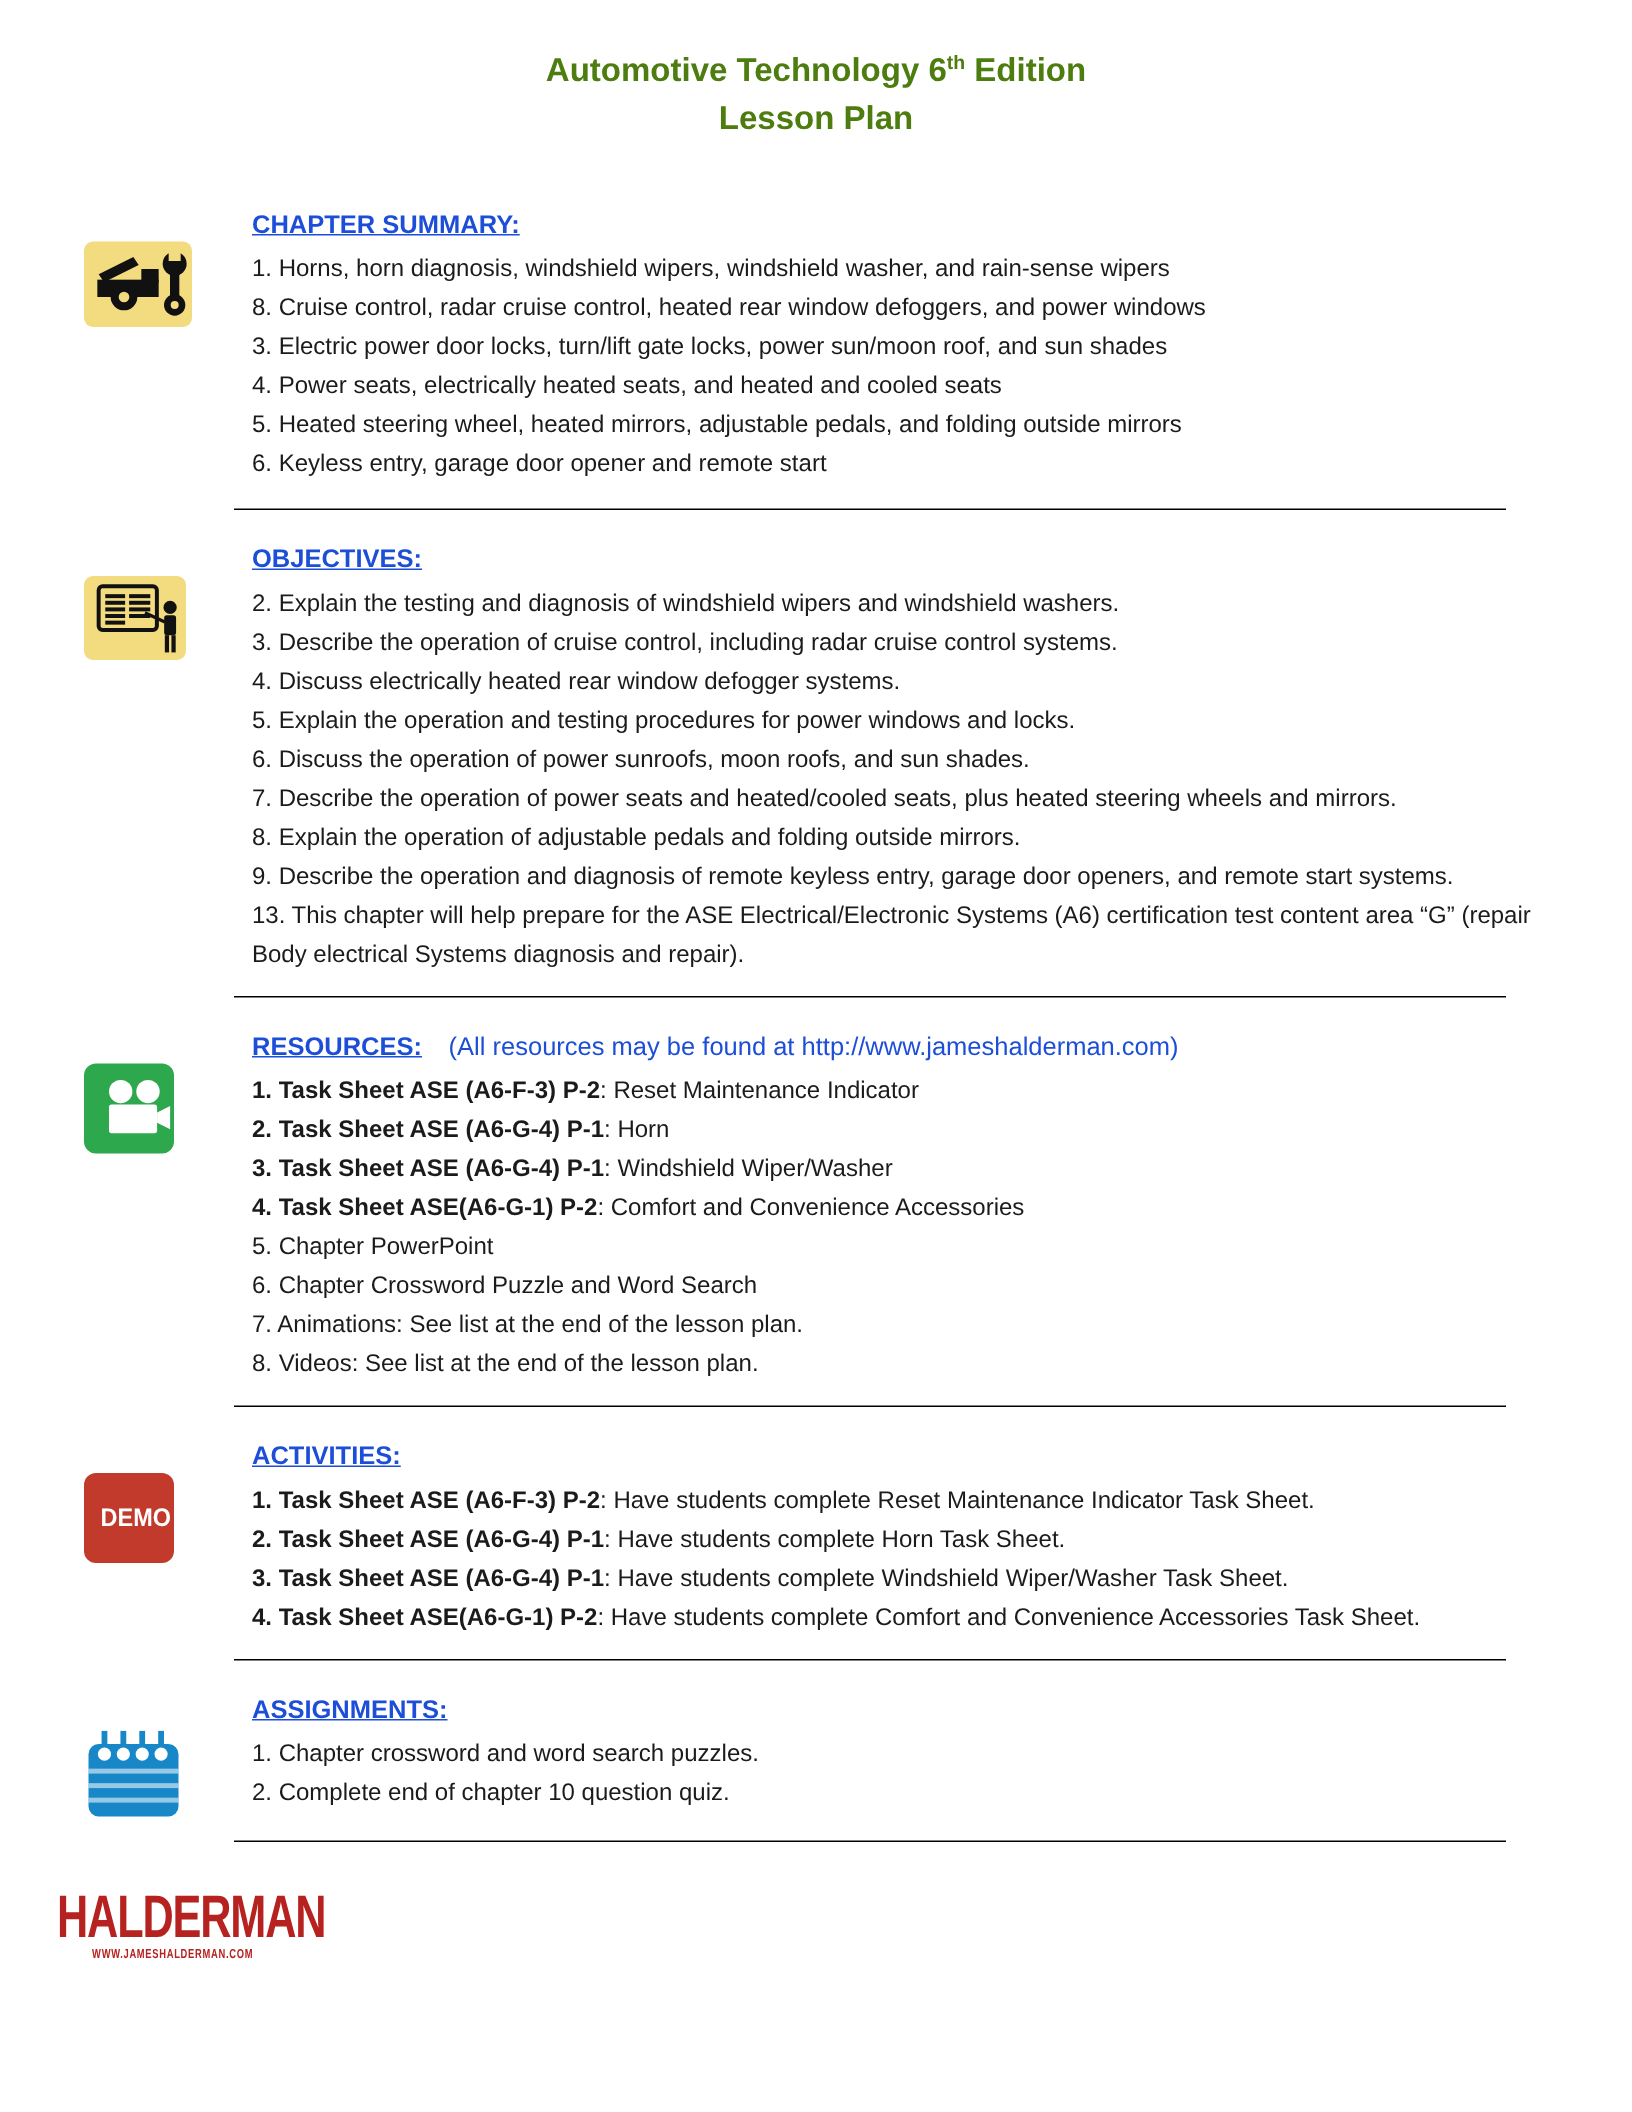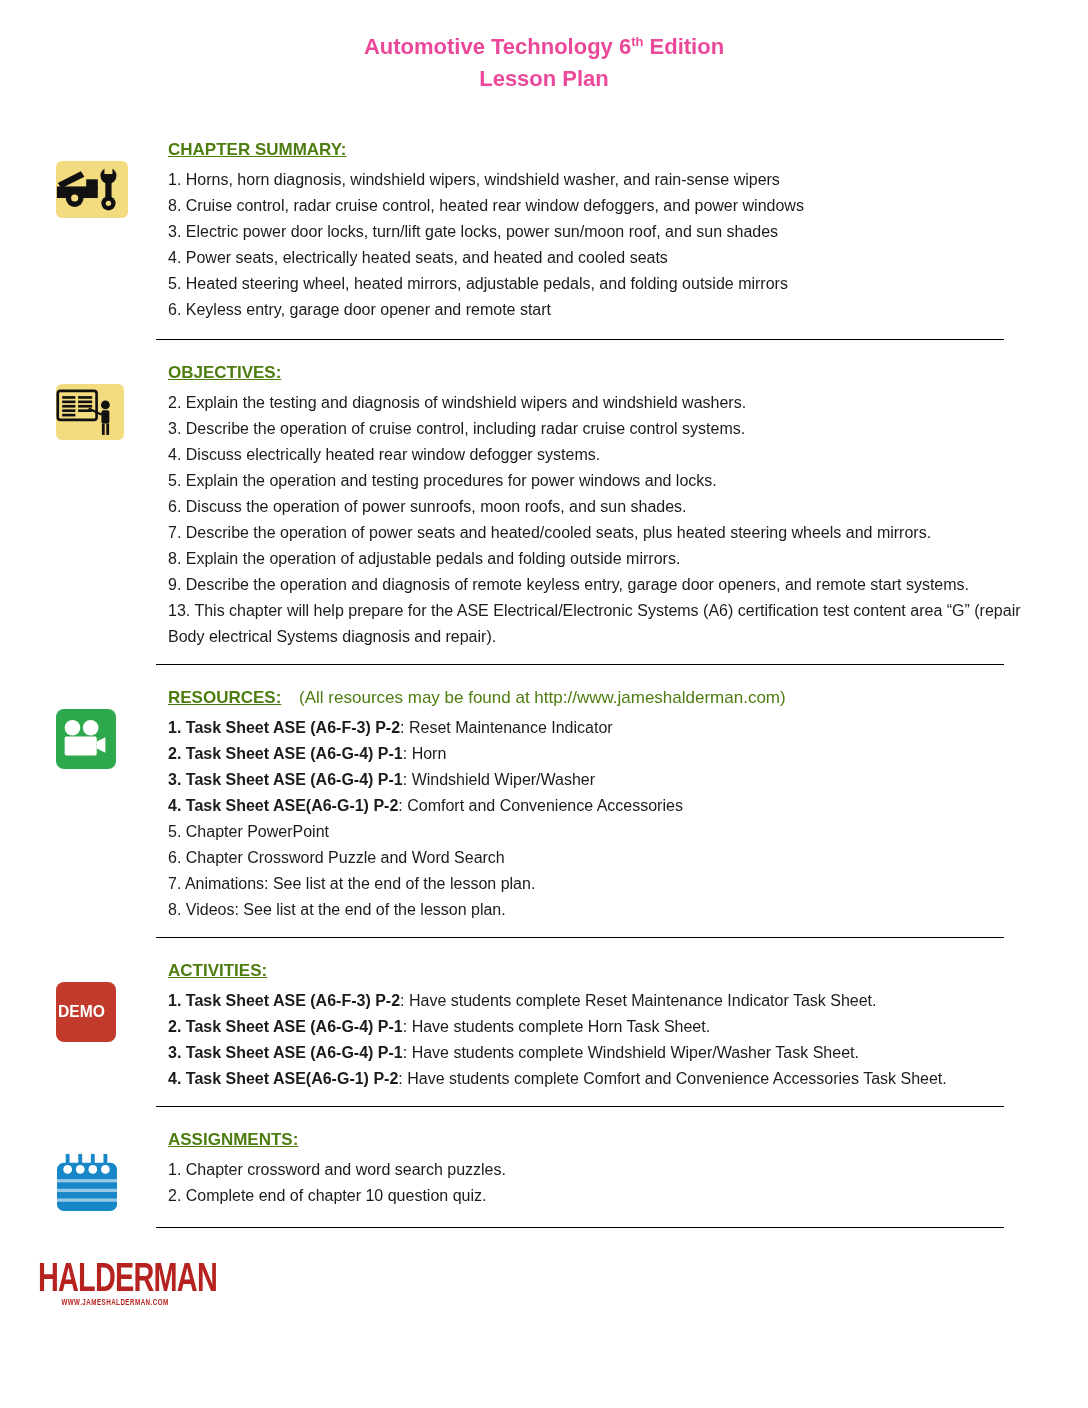--- a/index.html
+++ b/index.html
@@ -7,7 +7,7 @@
     position:relative; width:1088px; height:1408px; background:#ffffff;
     color:#1b1b1b; font-family:"Liberation Sans", sans-serif; overflow:hidden;
   }
-  .titles { padding-top:26px; text-align:center; font-weight:bold; font-size:22px; line-height:32px; color:#ec4899; }
+  .titles { padding-top:26px; text-align:center; font-weight:bold; font-size:22px; line-height:32px; color:#4d7c0f; }
   .titles sup { font-size:13px; }
   .sec { display:flex; margin-top:22px; }
   .sec.first { margin-top:44px; }

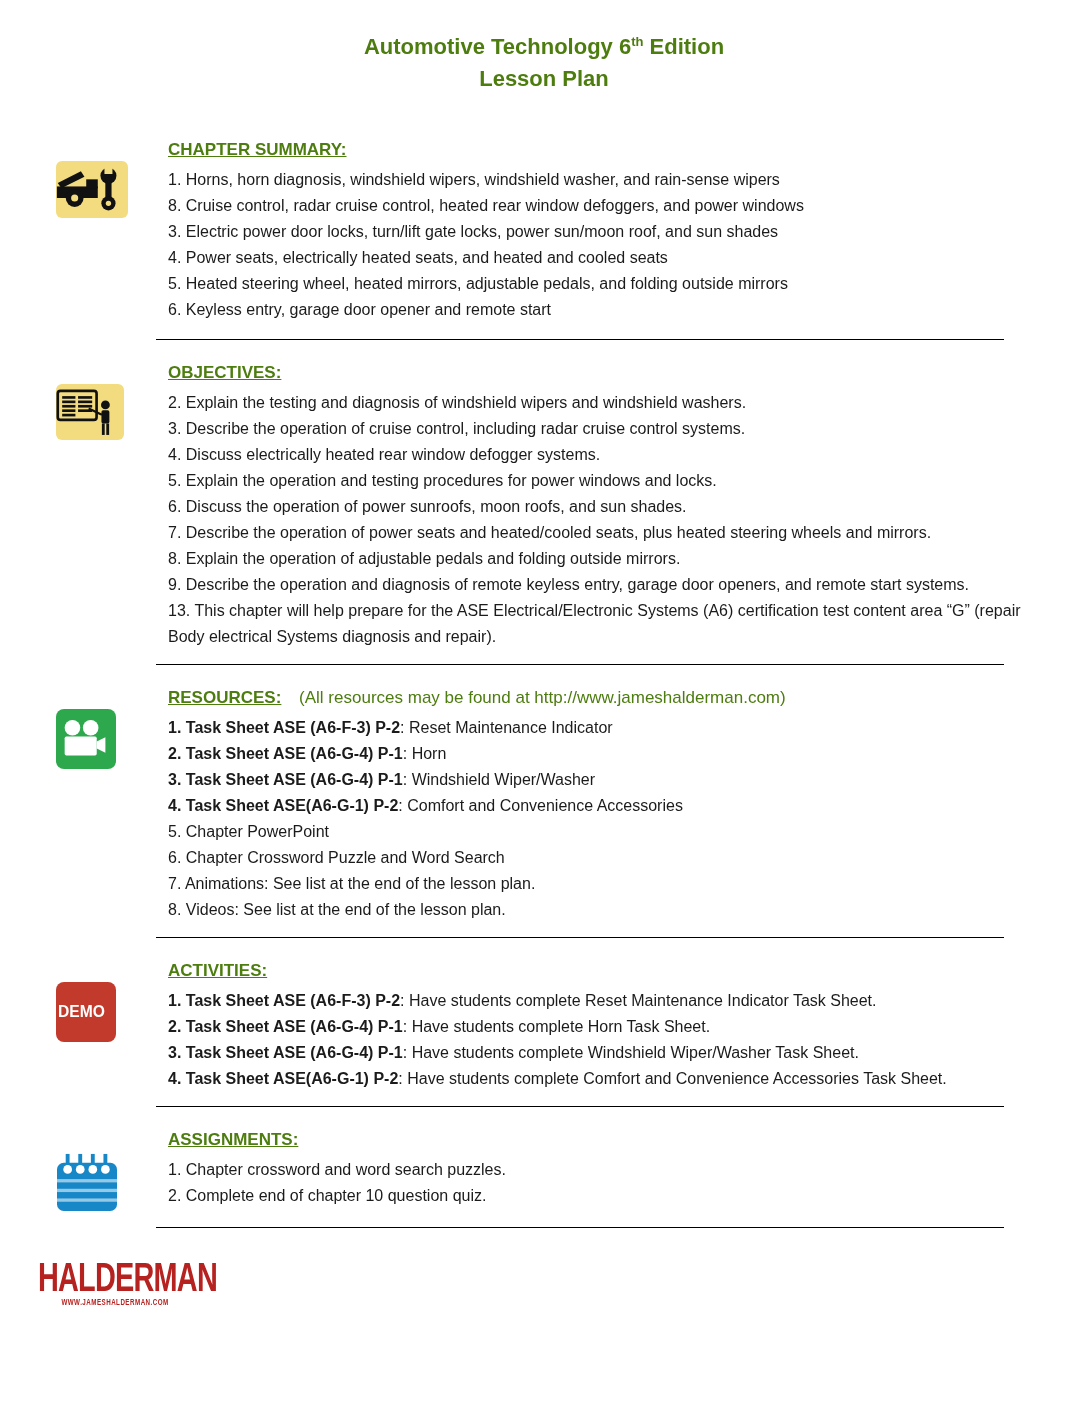--- a/index.html
+++ b/index.html
@@ -13,7 +13,7 @@
   .sec.first { margin-top:44px; }
   .icon-col { flex:0 0 168px; width:168px; box-sizing:border-box; padding:22px 0 0 56px; }
   .content { width:862px; }
-  .sec-heading { margin:0; font-size:17px; line-height:22px; font-weight:bold; color:#4d7c0f; }
+  .sec-heading { margin:0; font-size:17px; line-height:22px; font-weight:bold; color:#1d4ed8; }
   .sec-heading .hd { text-decoration:underline; }
   .sec-heading .note { font-weight:normal;margin-left:13px; }
   .items { list-style:none; margin:6px 0 0 0; padding:0; font-size:16px; line-height:26px; }

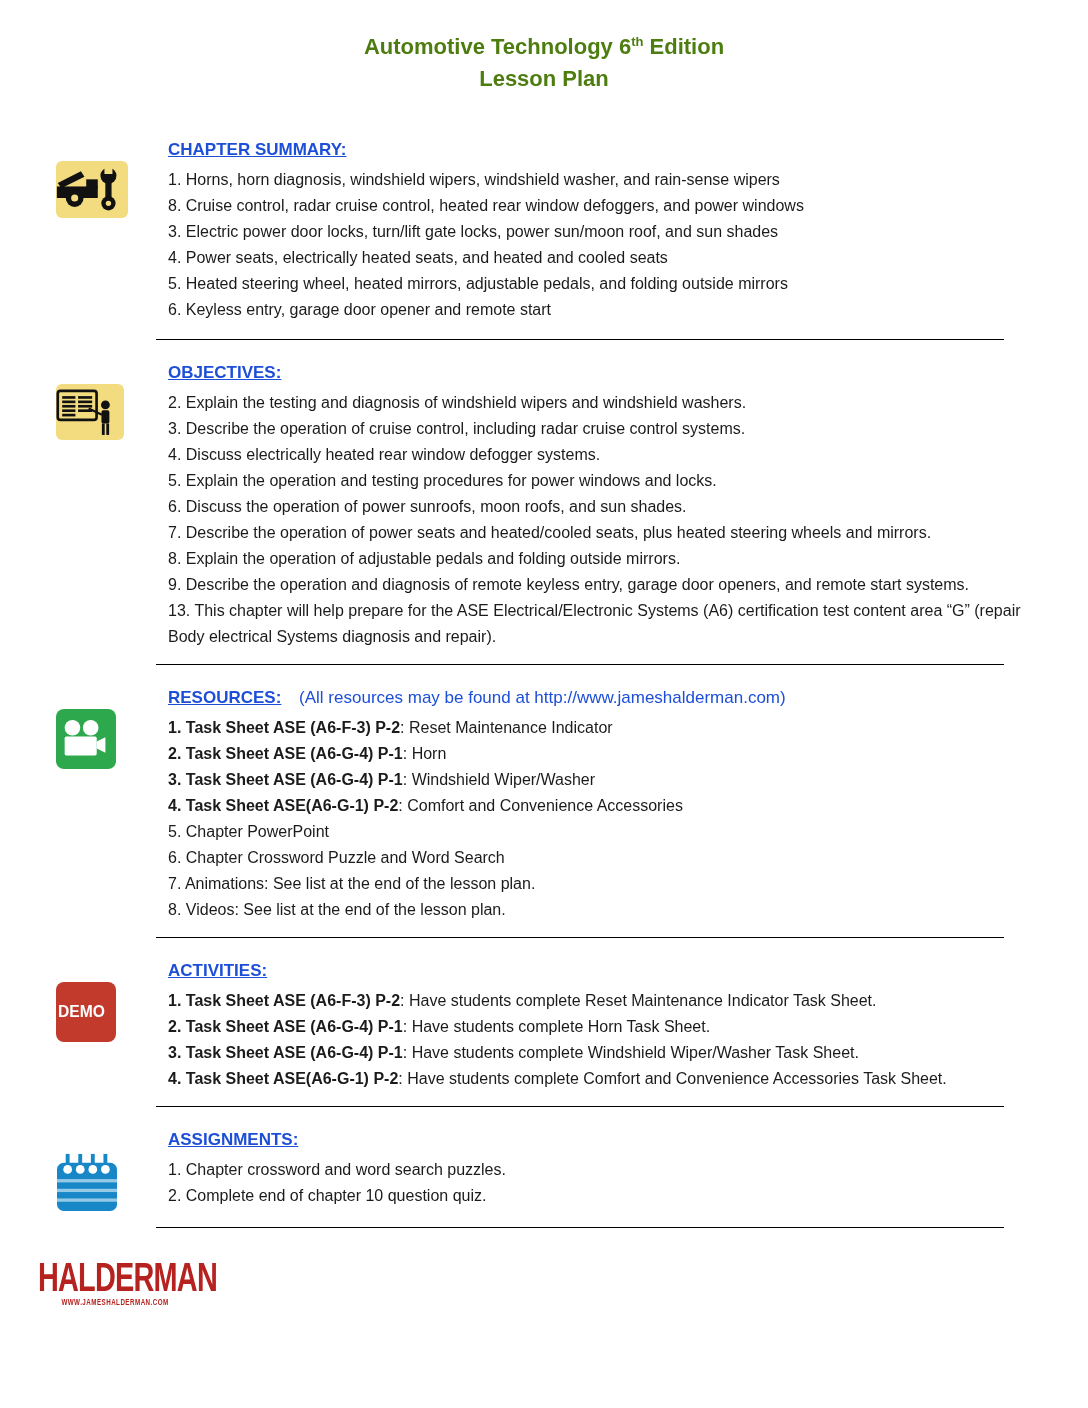--- a/index.html
+++ b/index.html
@@ -21,7 +21,7 @@
   hr.rule { border:none; border-top:1.5px solid #000; margin:14px 0 0 156px; width:848px; }
   hr.rule.after-first { margin-top:16px; }
 
-  .icon-box { display:flex; align-items:center; justify-content:flex-start; border-radius:6px; }
+  .icon-box { display:flex; align-items:center; justify-content:flex-end; border-radius:6px; }
   .yellow { background:#F3DC7F; }
   .ib-summary { width:72px; height:57px; }
   .ib-objectives { width:68px; height:56px; }

